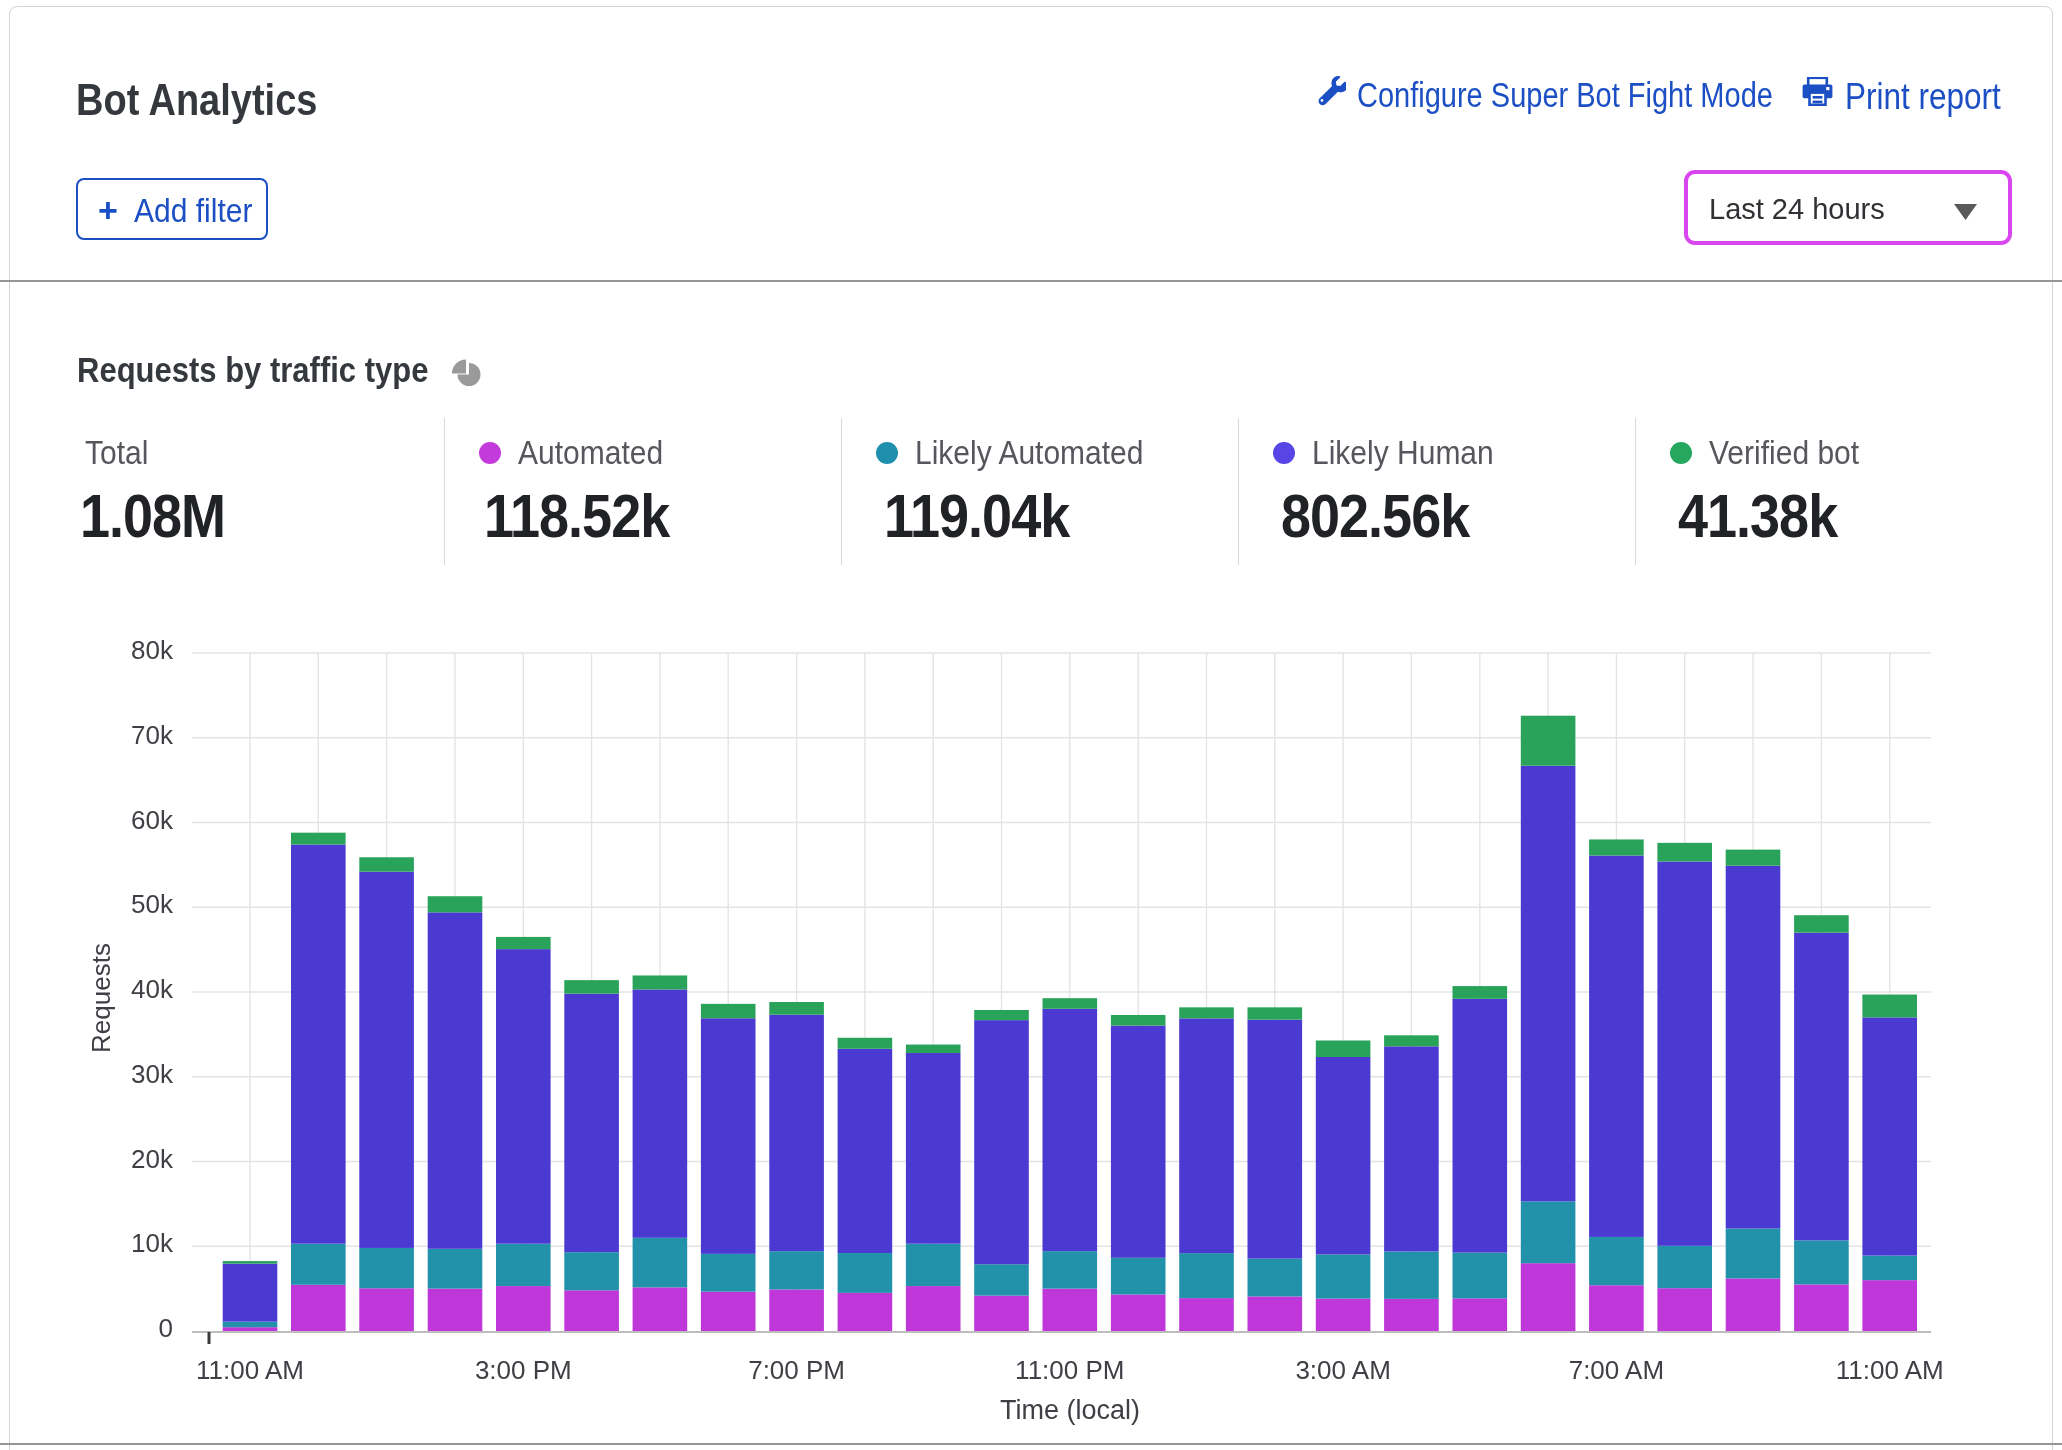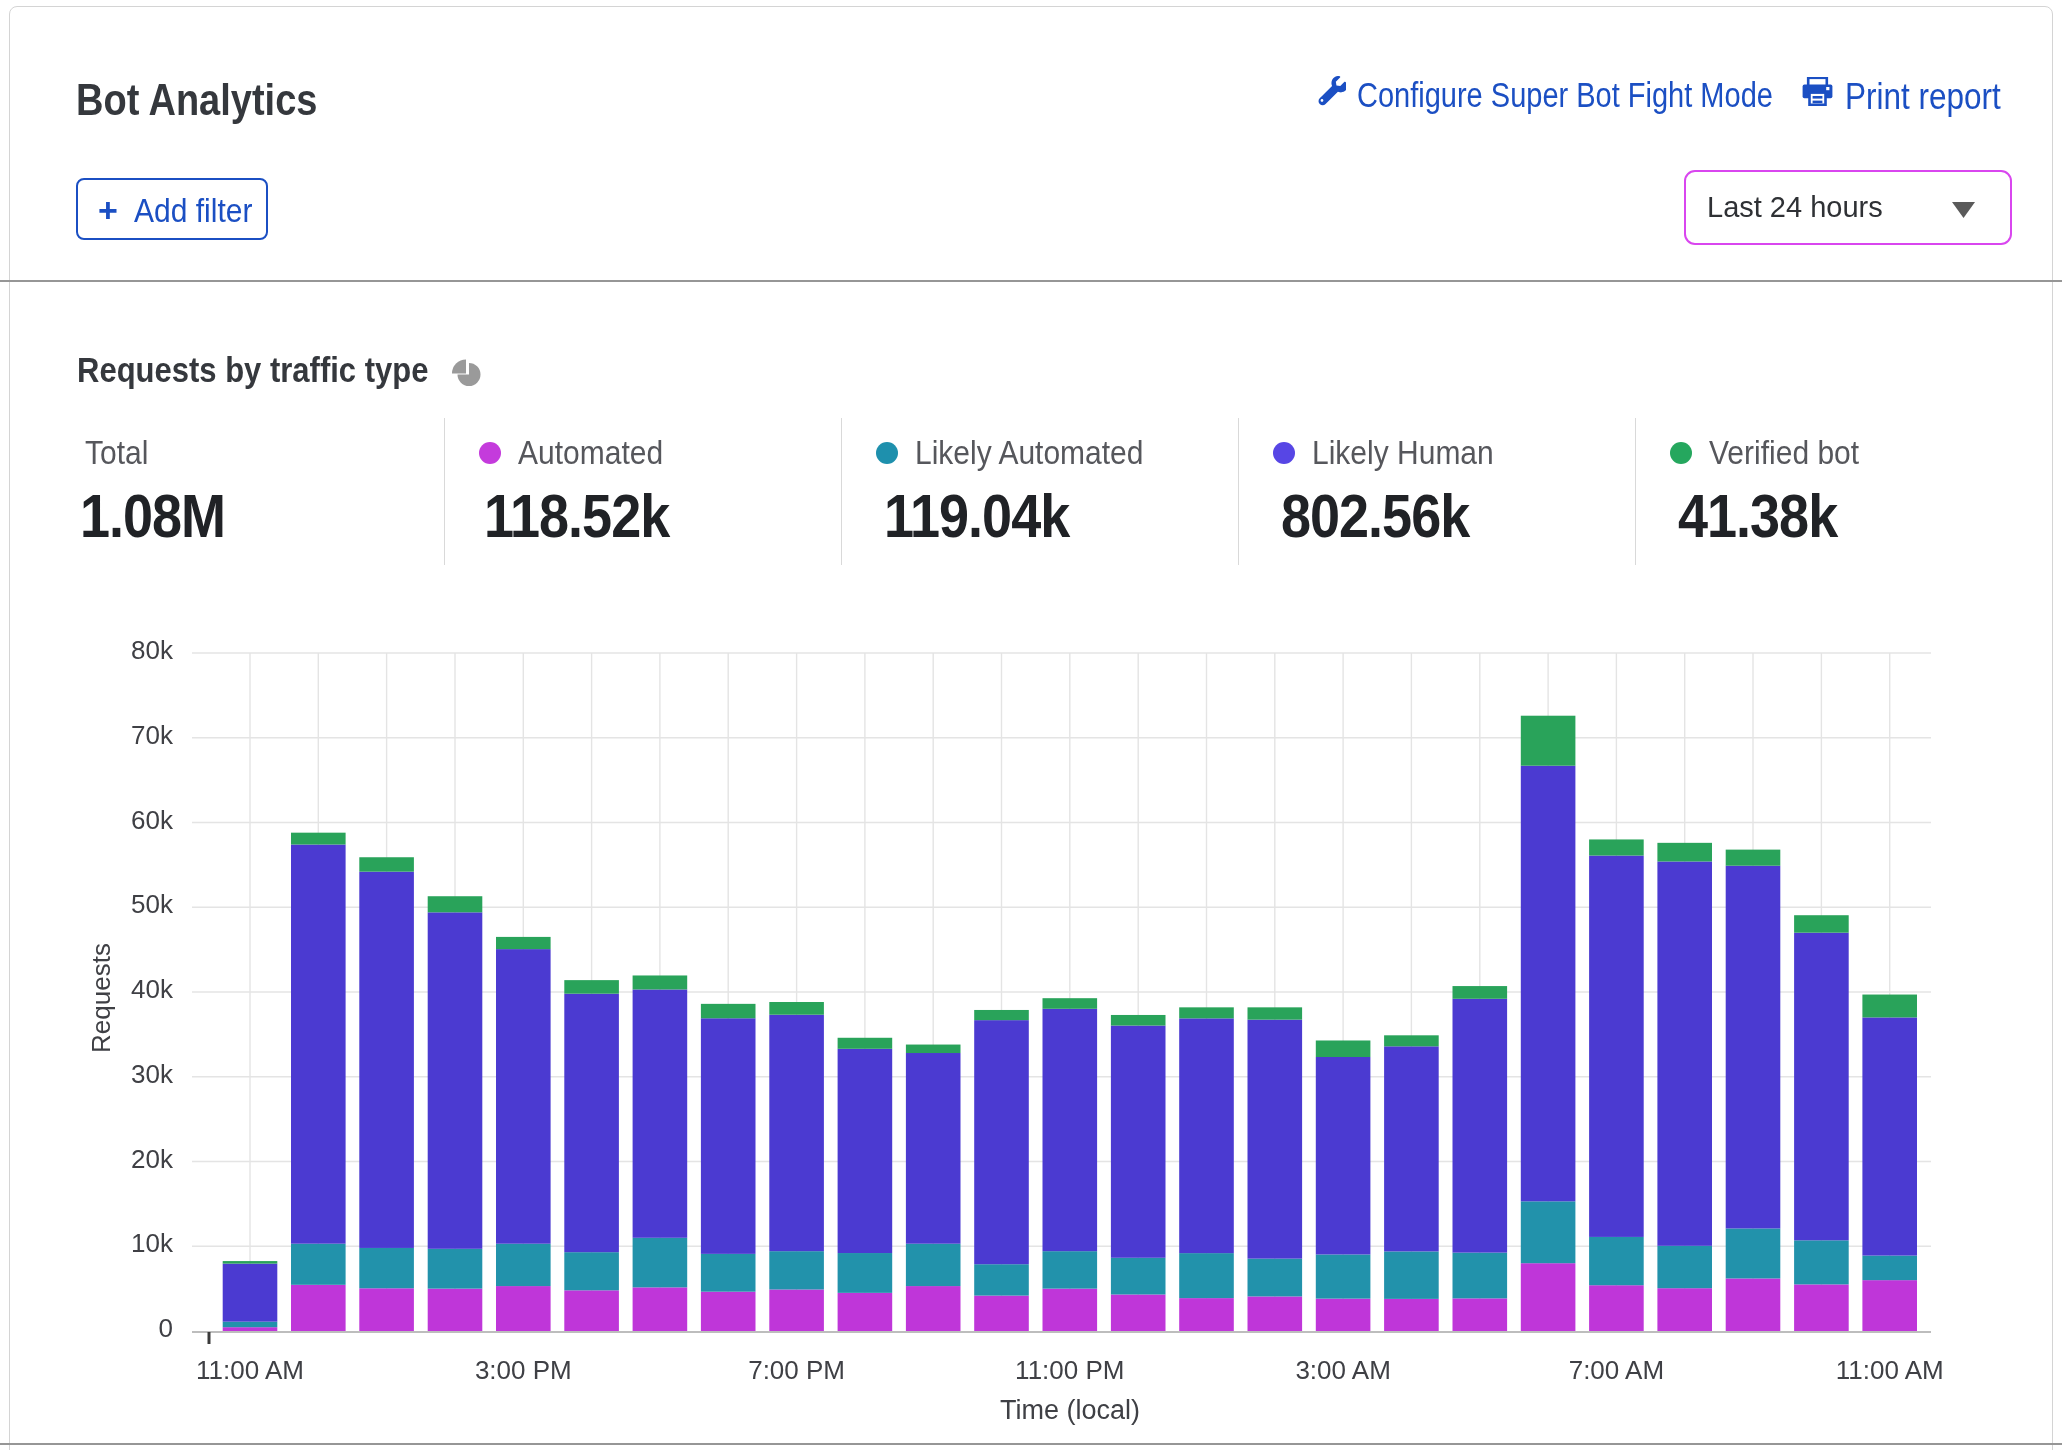--- a/index.html
+++ b/index.html
@@ -30,7 +30,7 @@
 <span class="abs" style="left:20px;top:11px;font-size:34px;font-weight:bold">+</span>
 <span class="abs sy11" style="left:56px;top:16px;font-size:30px">Add filter</span>
 </div>
-<div class="abs" style="left:1684px;top:170px;width:328px;height:75px;border:2px solid #d946ef;border-radius:11px">
+<div class="abs" style="left:1684px;top:170px;width:328px;height:75px;border:4px solid #d946ef;border-radius:11px">
 <span class="abs" style="left:21px;top:18.5px;font-size:29px;color:#2f3135">Last 24 hours</span>
 <svg class="abs" style="left:266px;top:30px" width="23" height="16" viewBox="0 0 23 16">
       <path d="M0 0 L23 0 L11.5 16 Z" fill="#5a5a5a"></path>

